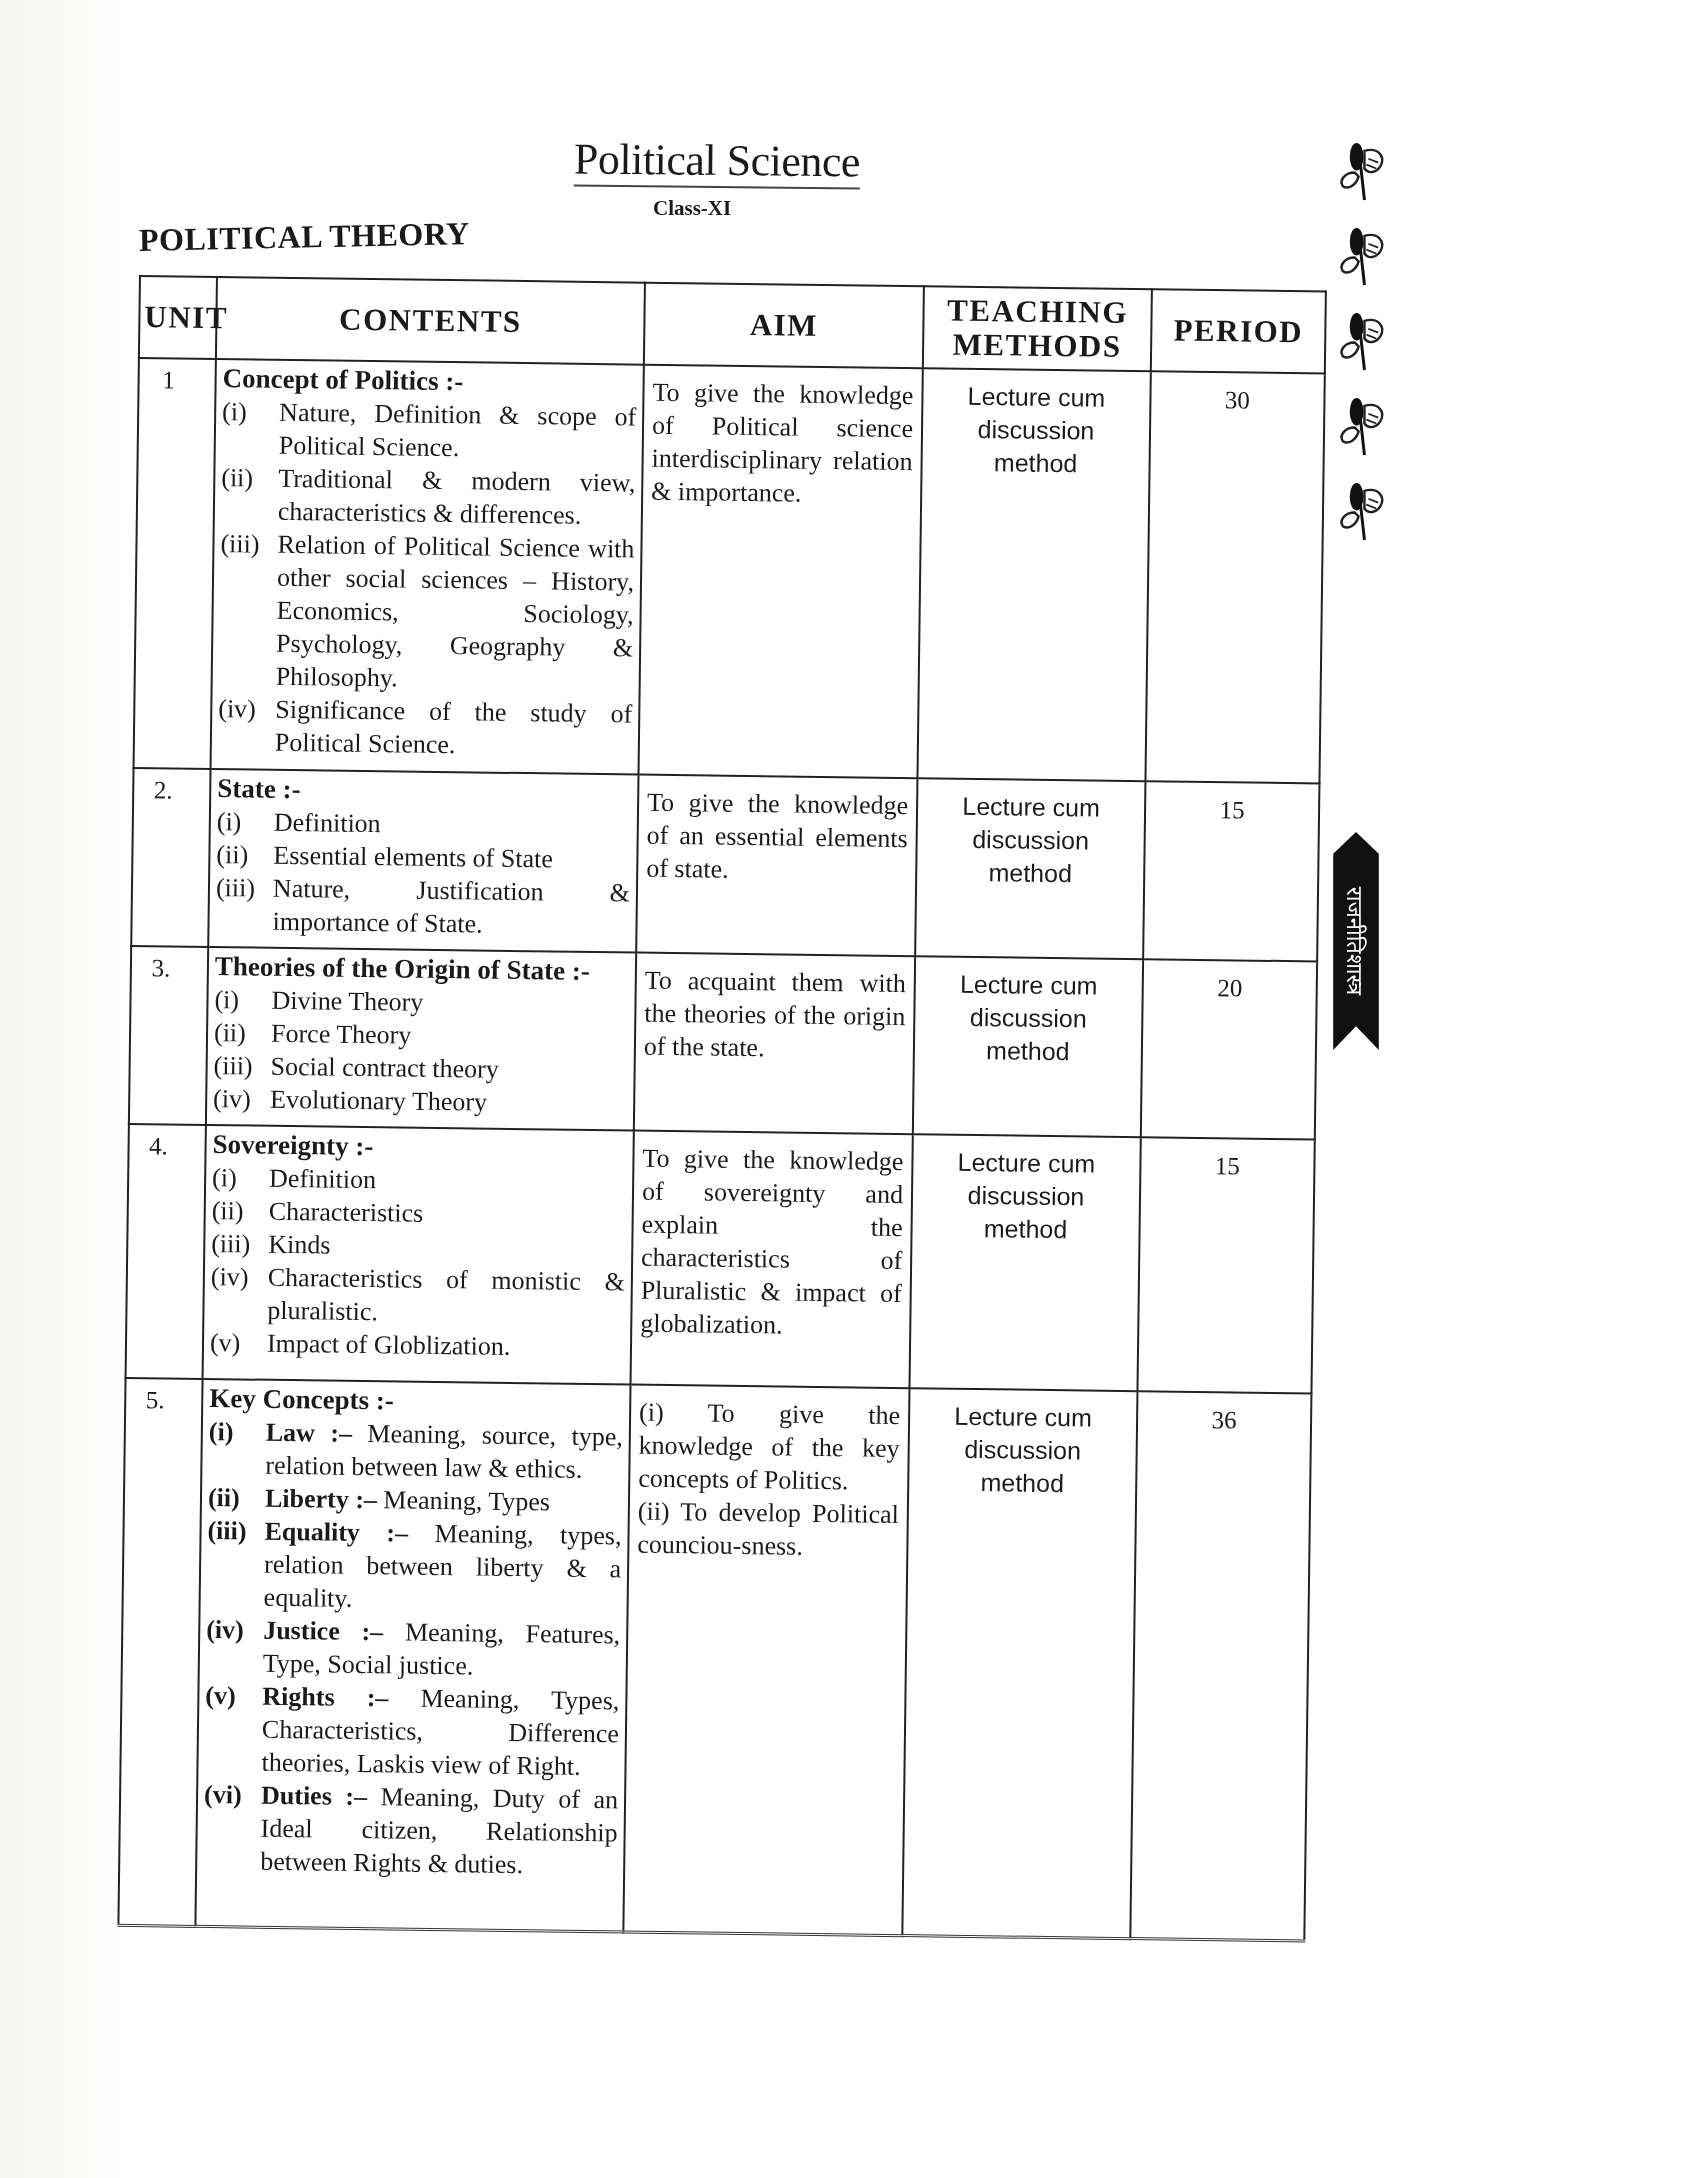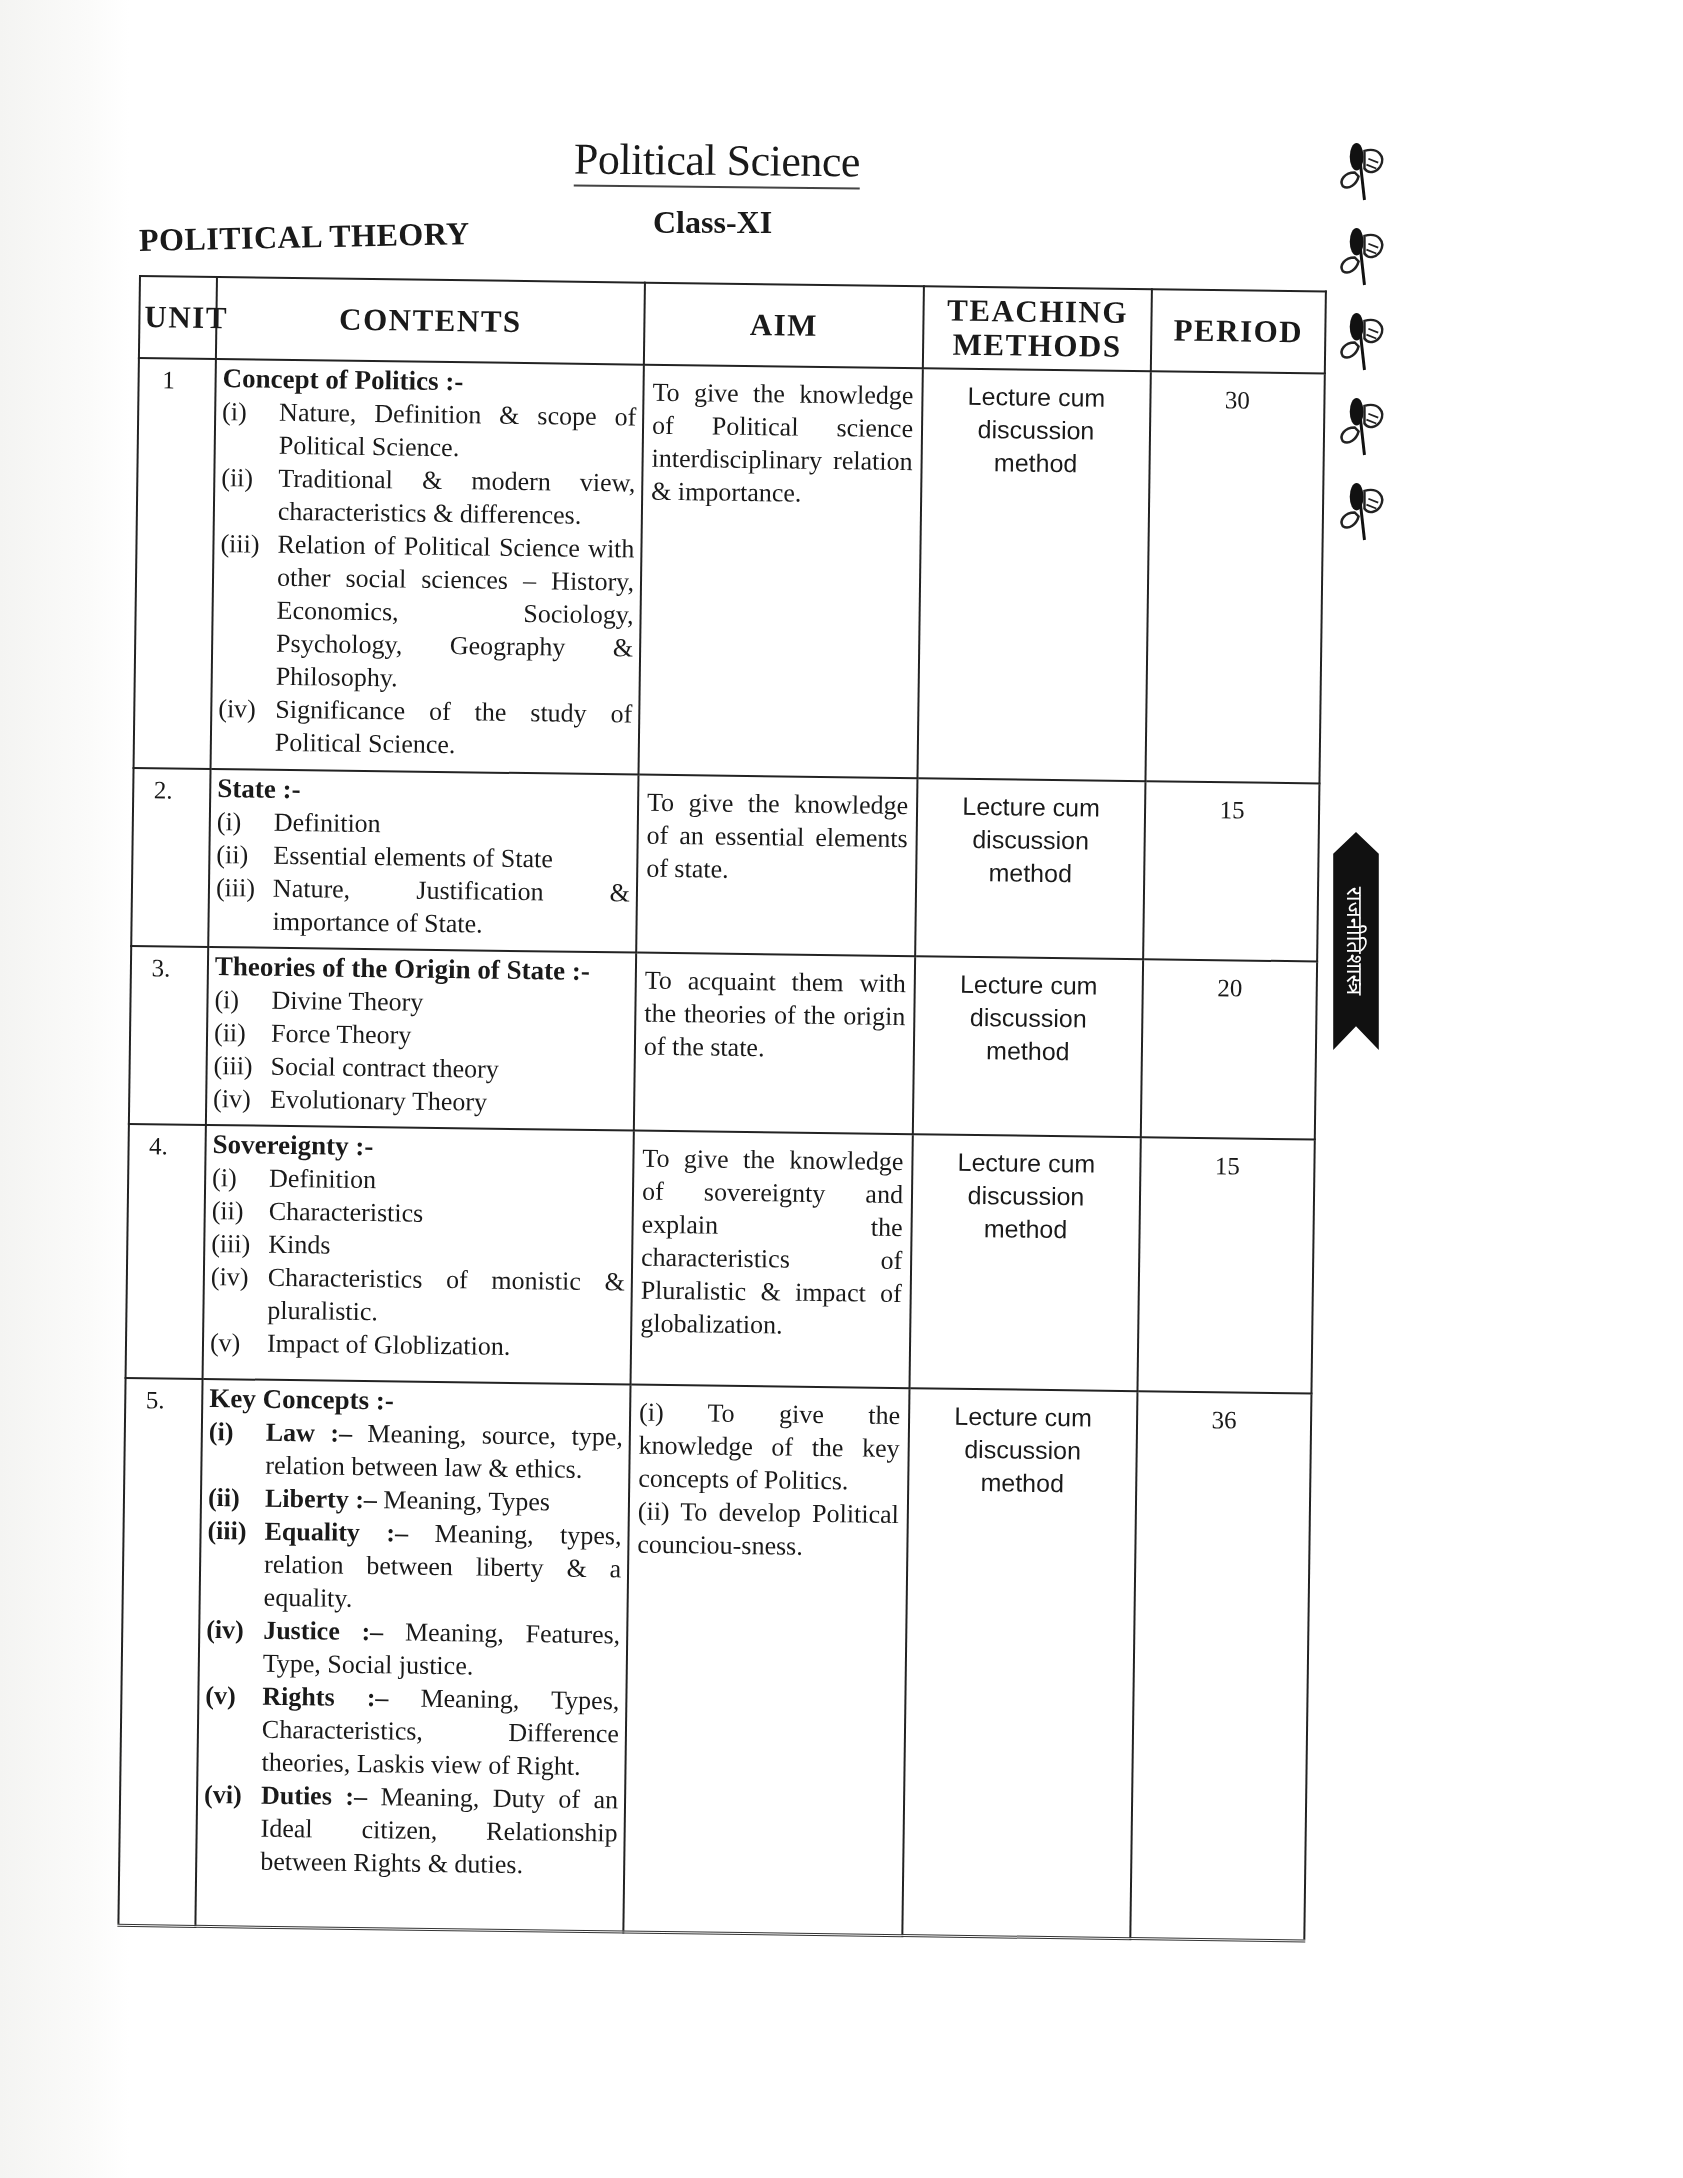--- a/index.html
+++ b/index.html
@@ -23,8 +23,8 @@
     transform: rotate(0.6deg);
   }
   .class-label {
-    position: absolute; left: 653px; top: 204px;
-    font-size: 32px; font-weight: bold;
+    position: absolute; left: 653px; top: 196px;
+    font-size: 21px; font-weight: bold;
   }
   .section-label {
     position: absolute; left: 139px; top: 222px;

